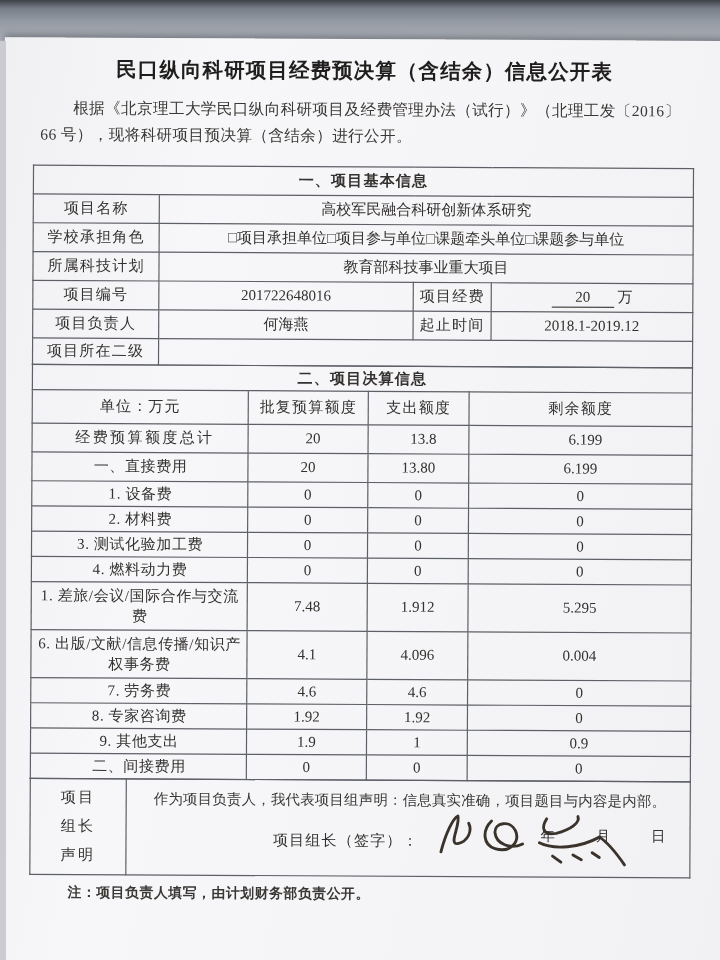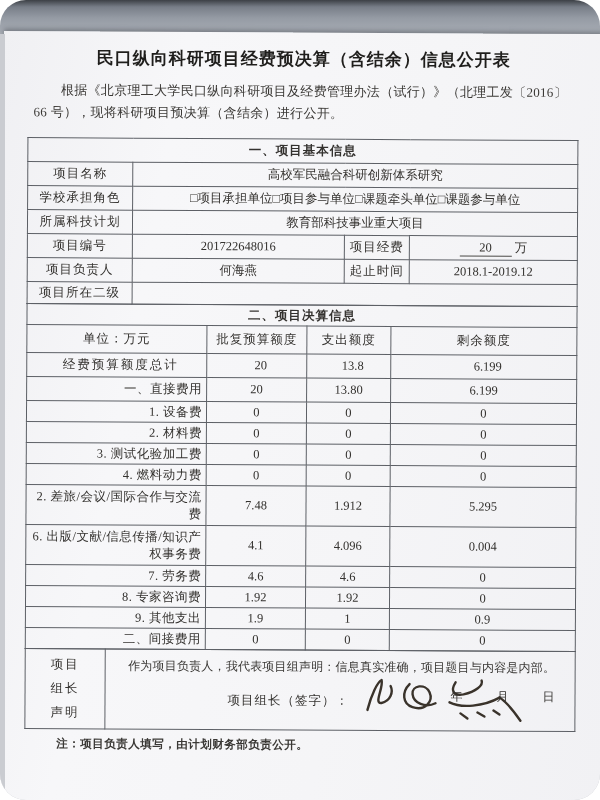--- a/index.html
+++ b/index.html
@@ -12,7 +12,6 @@
   .photo {
     position:relative; width:600px; height:800px; overflow:hidden;
     background:linear-gradient(180deg,#3c4046 0px,#787e88 7px,#959ba4 18px,#a9aeb6 34px,#b3b7be 60px,#c3c6cb 100%);
-    border-radius:26px;
   }
   .paper {
     position:absolute; top:31px; left:4px; width:600px; height:785px;

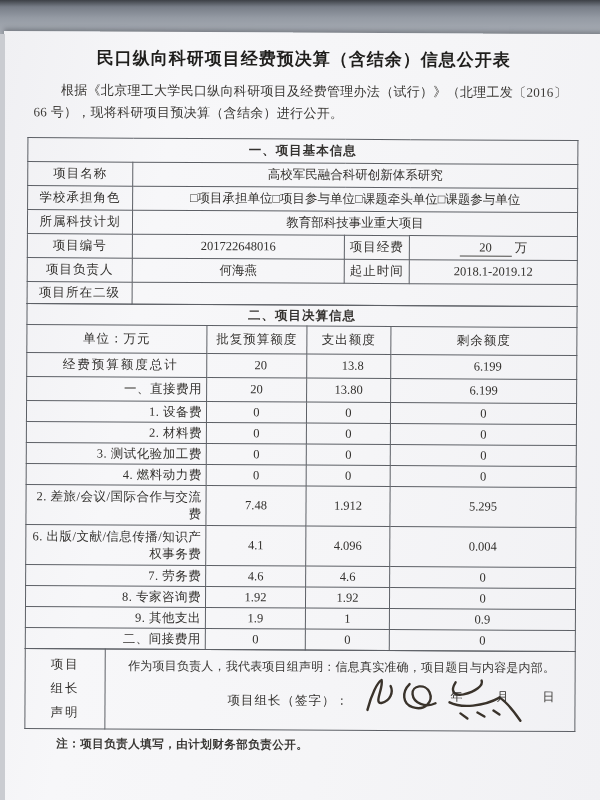--- a/index.html
+++ b/index.html
@@ -54,7 +54,7 @@
   .t2 td { height:21px; }
   .t2 tr.total td { height:24px;padding-left:12px; }
   .t2 tr.group td { height:24px; }
-  .t2 td.lbl { text-align:right; padding-left:5px; letter-spacing:.5px; }
+  .t2 td.lbl { text-align:center; padding-left:5px; letter-spacing:.5px; }
   .t2 tr.total td.lbl { text-align:center; letter-spacing:2px; }
   .t2 tr.tall td { height:40px; }
   .t3 td { padding:0; }

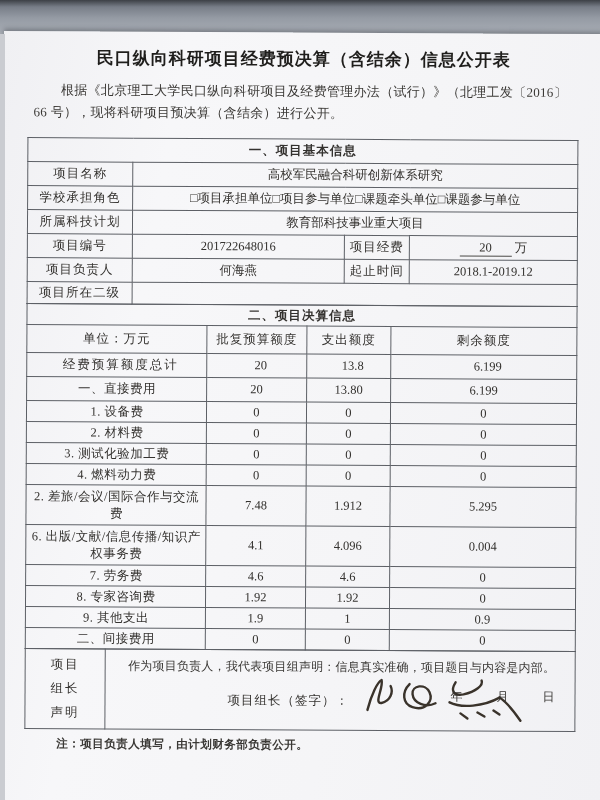--- a/index.html
+++ b/index.html
@@ -185,7 +185,7 @@
         <td>0</td>
       </tr>
       <tr class="tall">
-        <td class="lbl">2. 差旅/会议/国际合作与交流费</td>
+        <td class="lbl">1. 差旅/会议/国际合作与交流费</td>
         <td>7.48</td>
         <td>1.912</td>
         <td>5.295</td>

